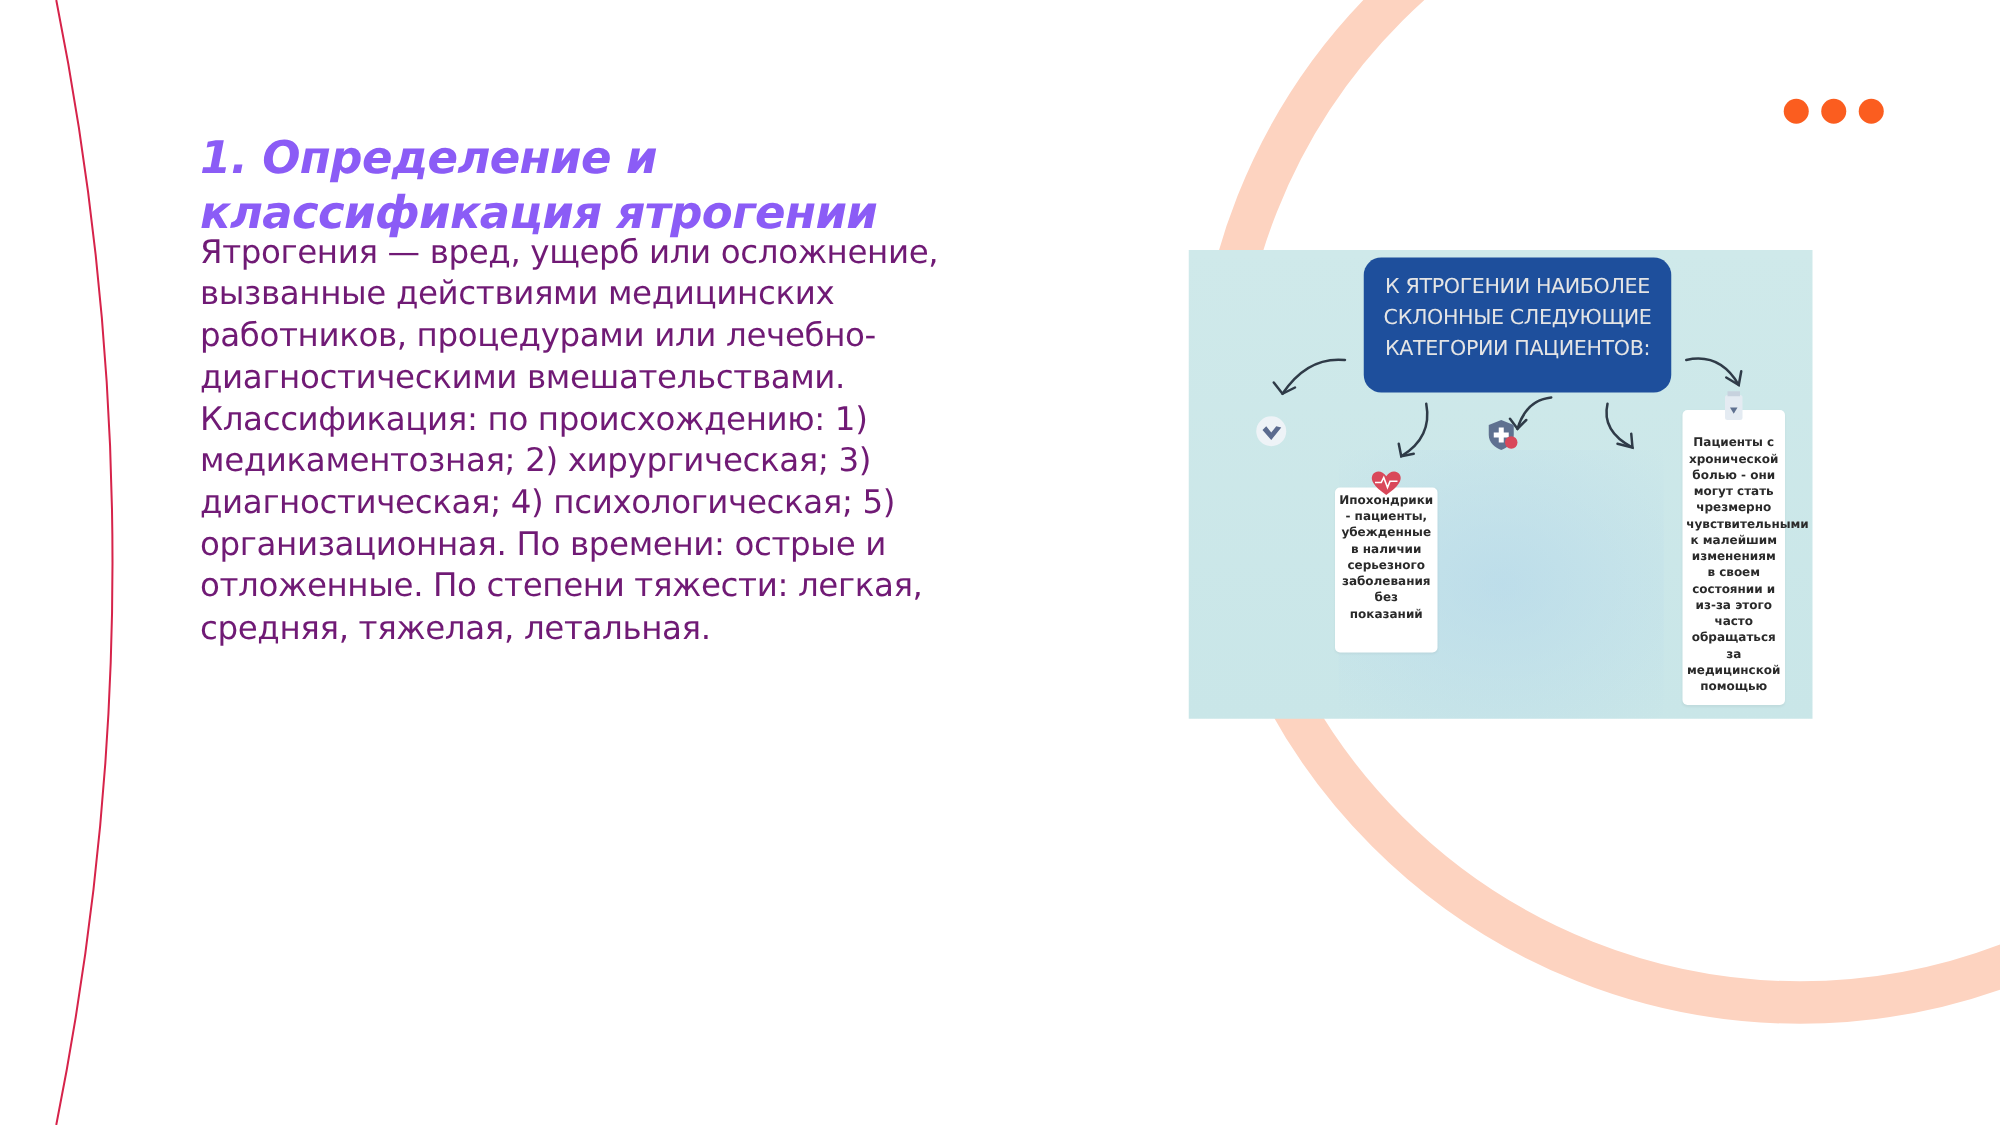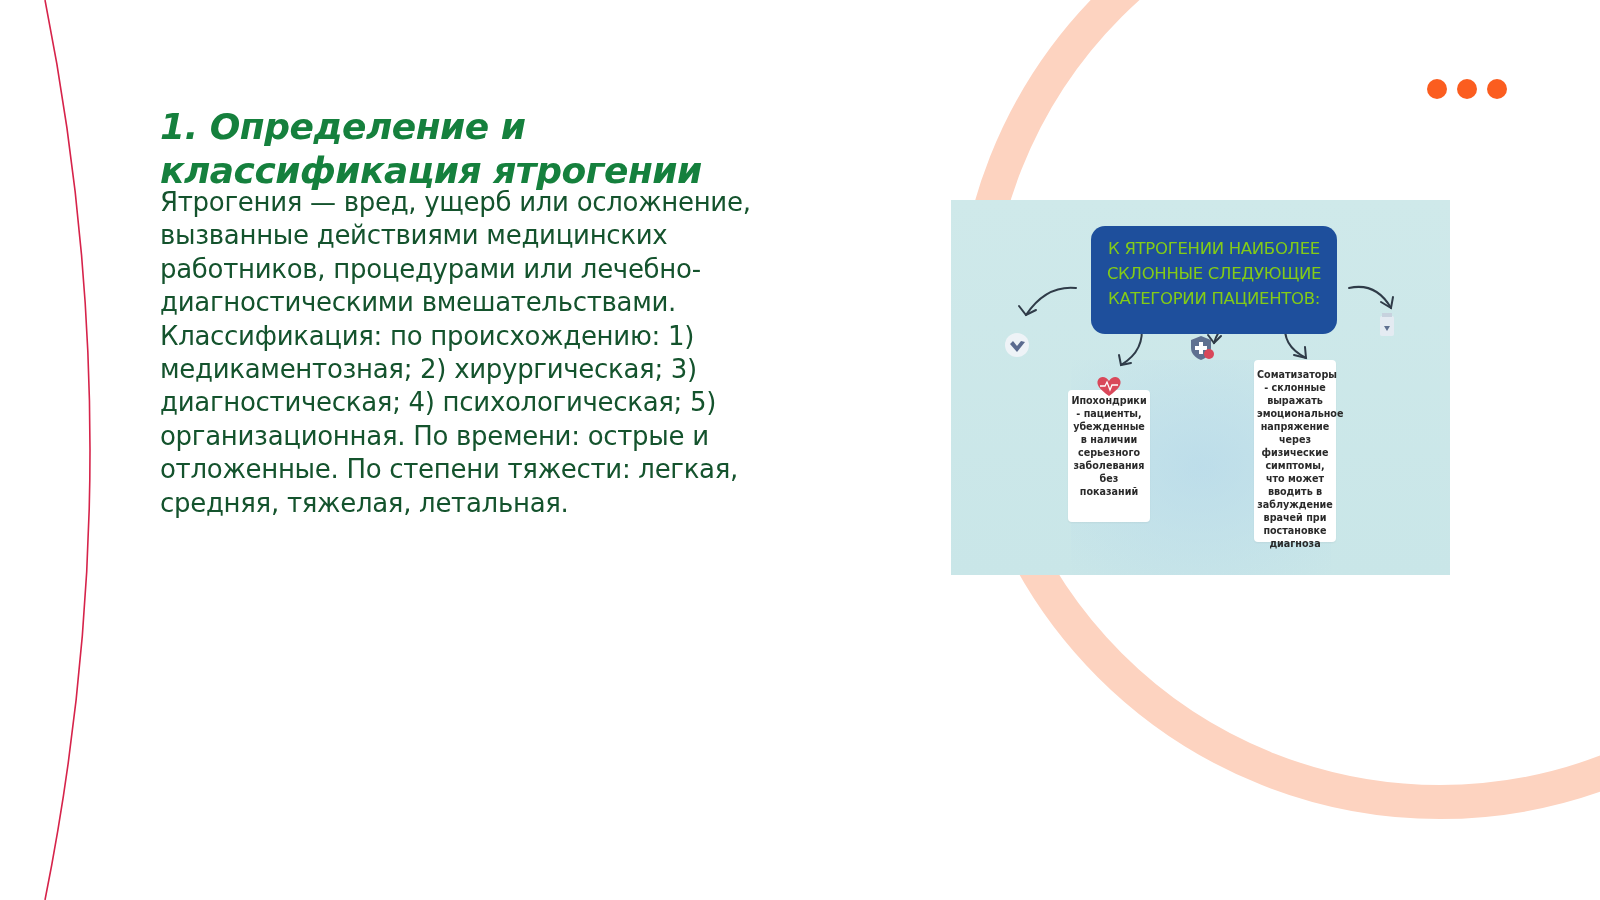--- a/index.html
+++ b/index.html
@@ -14,7 +14,7 @@
   .title {
     position:absolute; left:160px; top:105px; width:660px;
     font-size:36px; line-height:44px; font-weight:bold; font-style:italic;
-    color:#15803d; margin:0; letter-spacing:-0.5px;
+    color:#8b5cf6; margin:0; letter-spacing:-0.5px;
   }
   .body-text {
     position:absolute; left:160px; top:186px; width:620px;

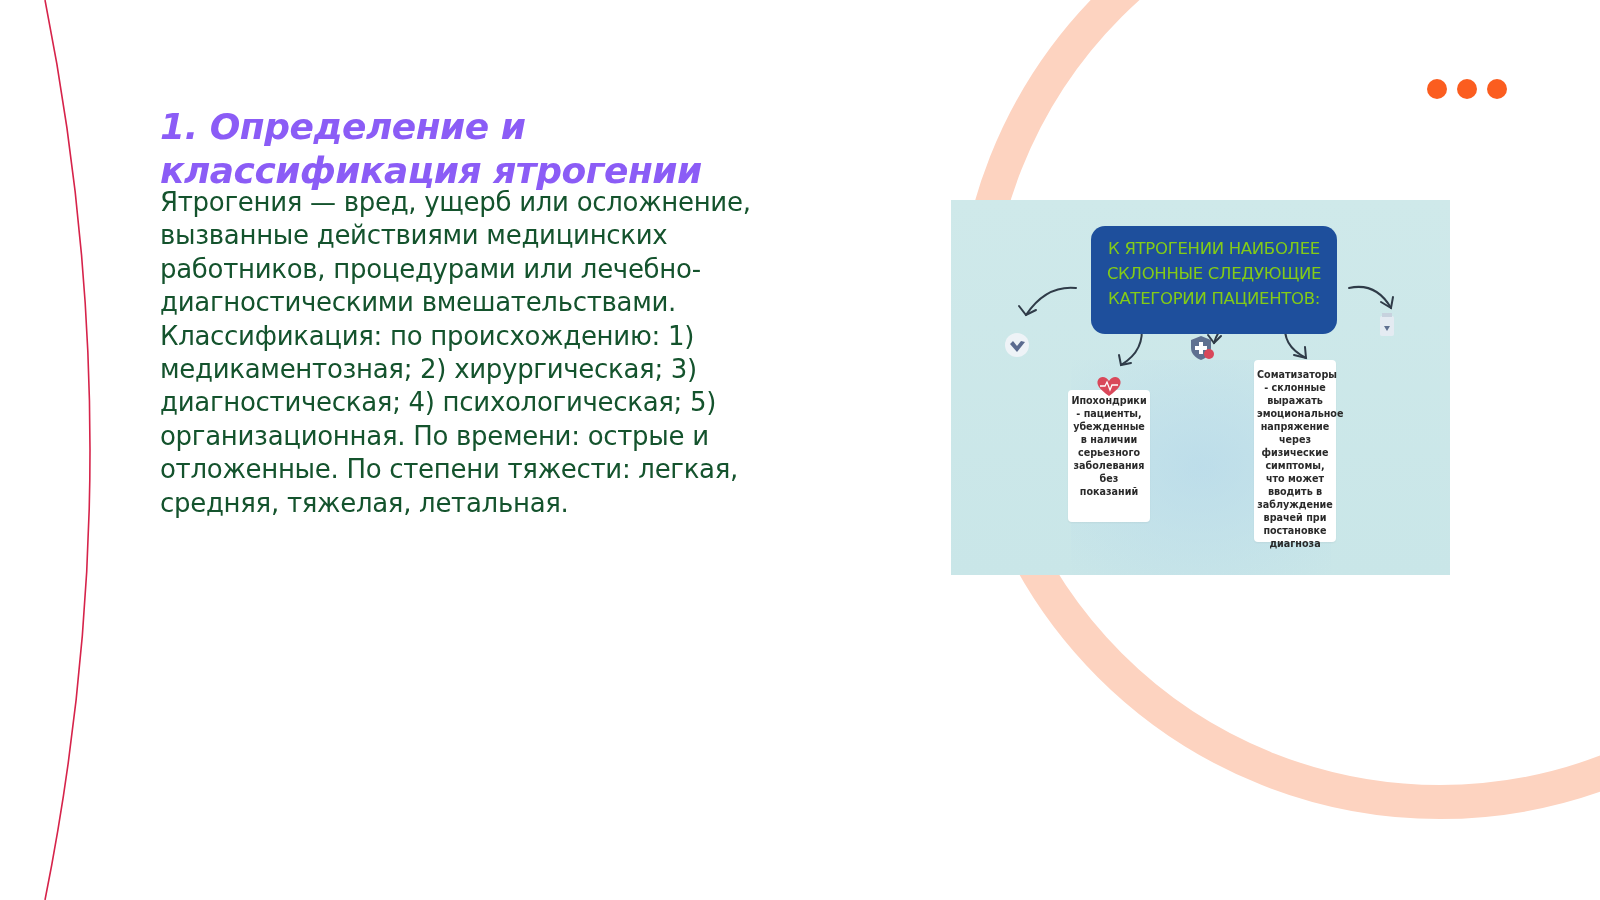--- a/index.html
+++ b/index.html
@@ -18,7 +18,7 @@
   }
   .body-text {
     position:absolute; left:160px; top:186px; width:620px;
-    font-size:26px; line-height:33.4px; color:#14532d; margin:0;
+    font-size:26px; line-height:33.4px; color:#701a75; margin:0;
     letter-spacing:-0.3px;
   }
   .infographic {

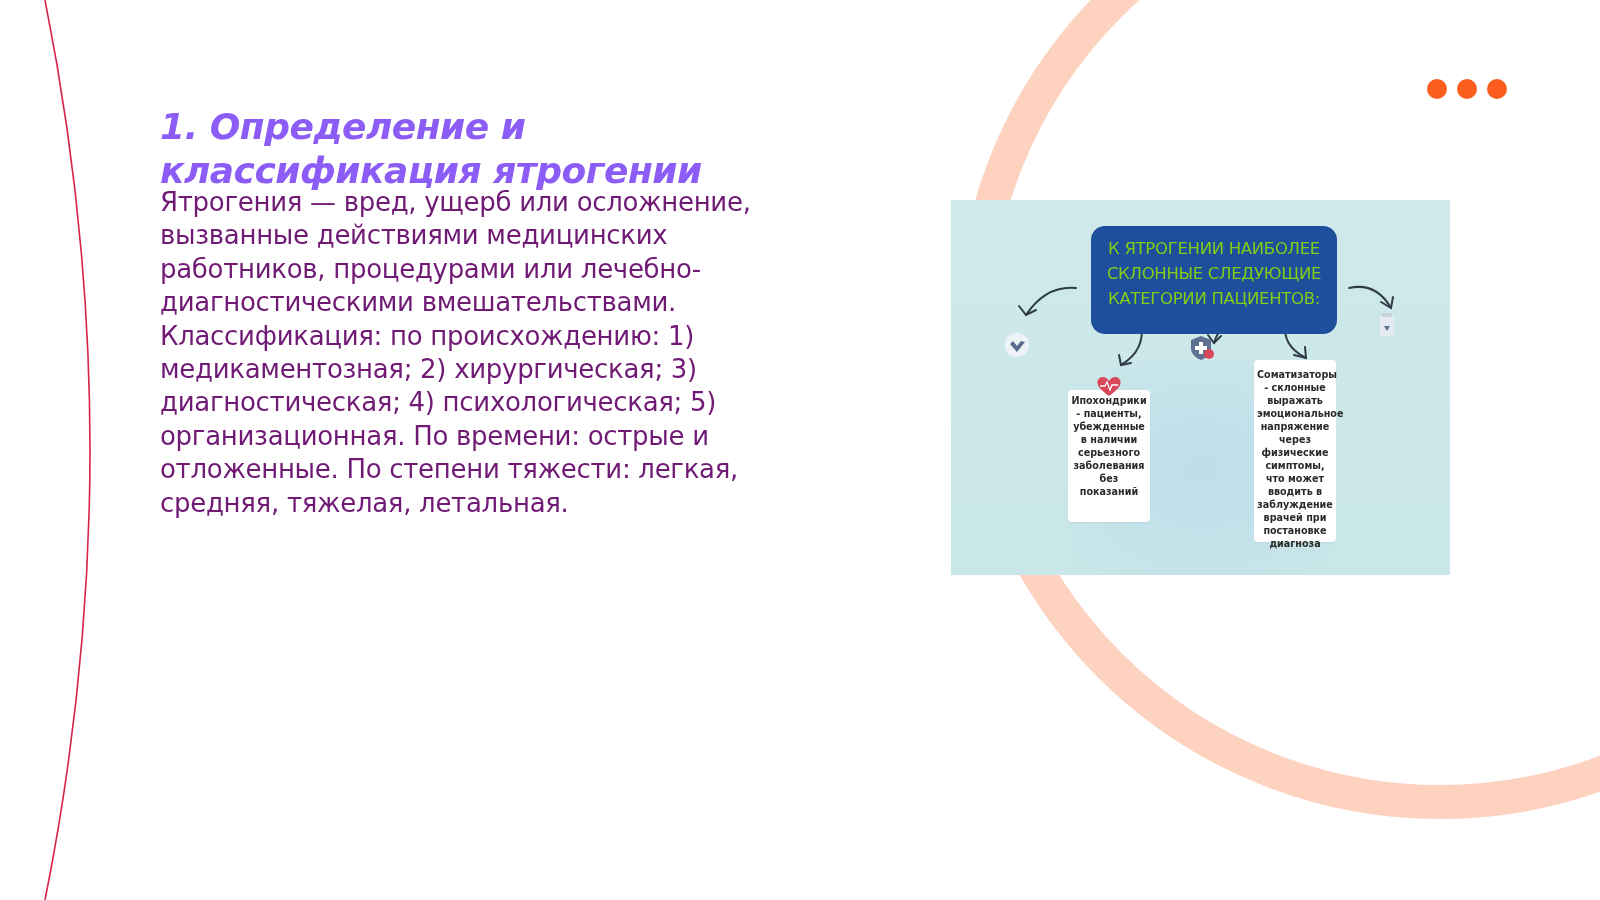--- a/index.html
+++ b/index.html
@@ -31,9 +31,9 @@
     background:radial-gradient(ellipse at center, rgba(180,215,235,0.6), rgba(200,230,235,0));
   }
   .ig-header {
-    position:absolute; left:140px; top:26px; width:246px; height:108px;
+    position:absolute; left:140px; top:6px; width:246px; height:108px;
     background:#1e4f9c; border-radius:14px;
-    color:#84cc16; font-size:16.5px; line-height:25px; text-align:center;
+    color:#e5e5e5; font-size:16.5px; line-height:25px; text-align:center;
     padding-top:10px; box-sizing:border-box; letter-spacing:-0.3px;
   }
   .ig-card {

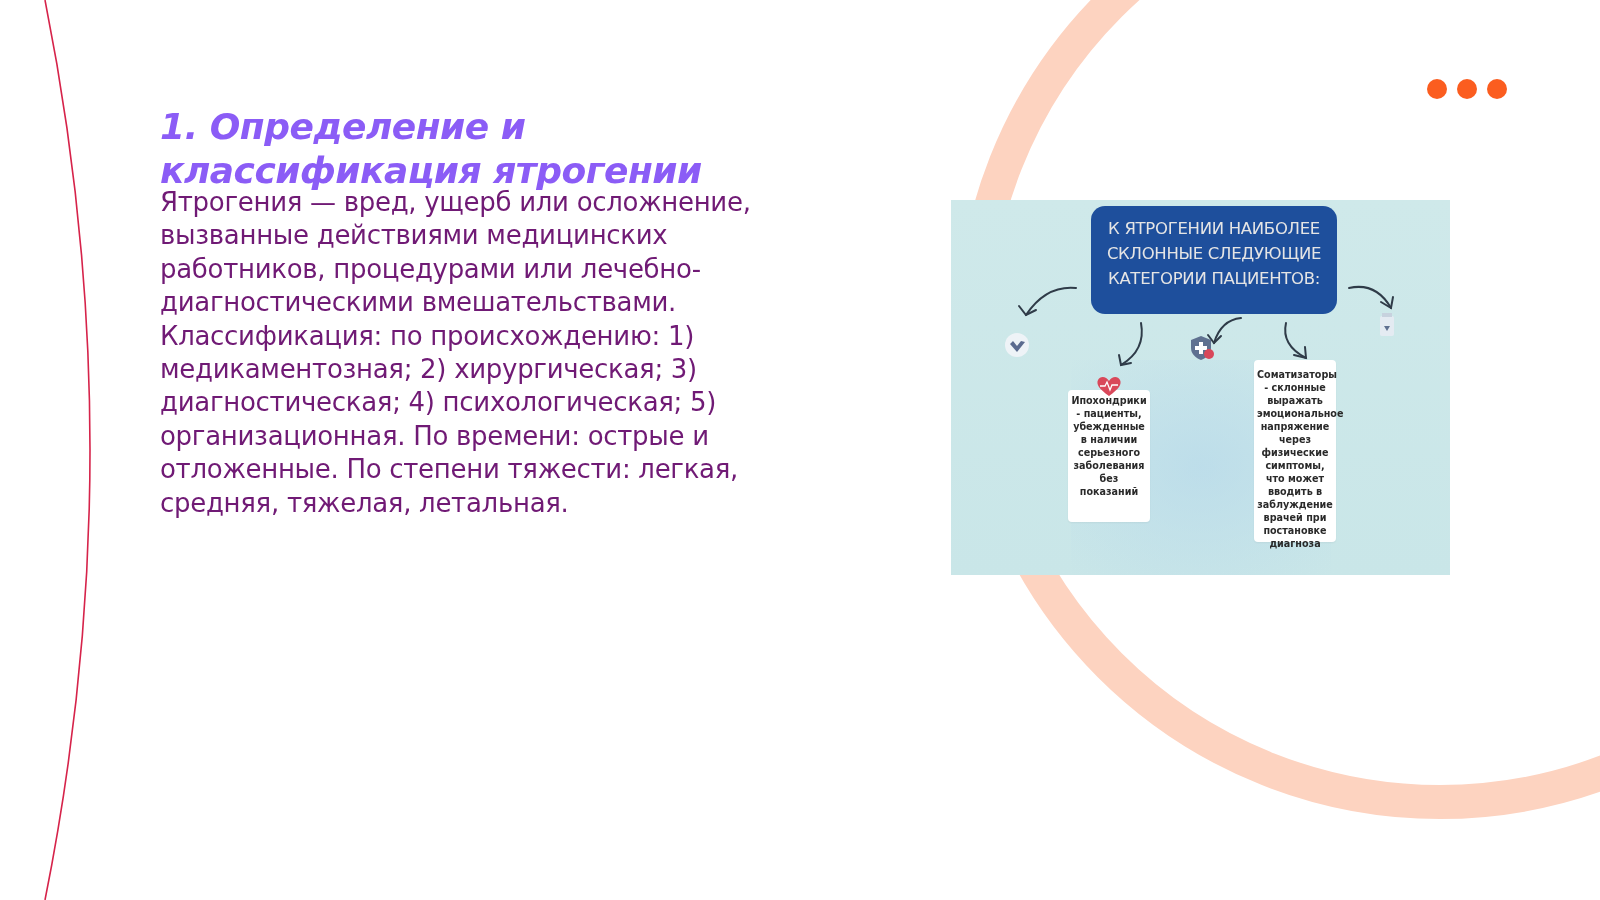--- a/index.html
+++ b/index.html
@@ -106,6 +106,9 @@
     <span class="lbl">Соматизаторы - склонные выражать эмоциональное напряжение через физические симптомы, что может вводить в заблуждение врачей при постановке диагноза</span>
   </div>
 
+  <div class="ig-card" style="left:395px;top:128px;width:82px;height:236px;padding-top:20px;">
+    <span class="lbl">Пациенты с хронической болью - они могут стать чрезмерно чувствительными к малейшим изменениям в своем состоянии и из-за этого часто обращаться за медицинской помощью</span>
+  </div>
   <svg class="ig-icon" style="left:426px;top:112px" width="20" height="26" viewBox="0 0 20 26">
     <rect x="3" y="4" width="14" height="20" rx="2" fill="#e4ebf2"></rect>
     <rect x="5" y="1" width="10" height="4" fill="#c7d2de"></rect>

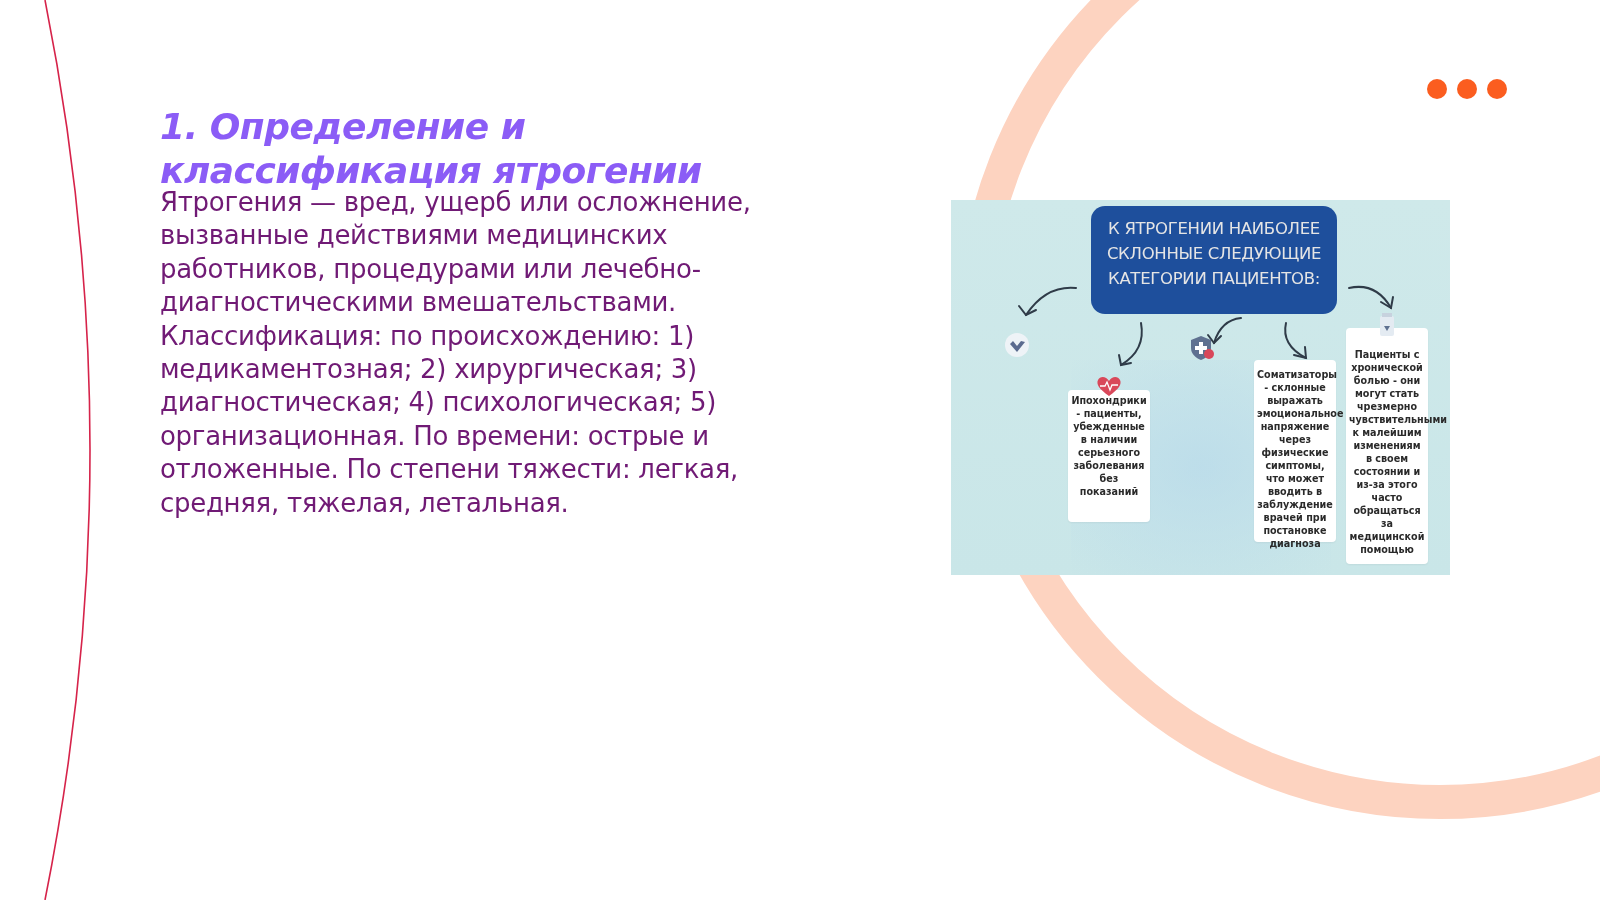--- a/index.html
+++ b/index.html
@@ -102,9 +102,6 @@
     <circle cx="22" cy="20" r="5" fill="#d9485a"></circle>
   </svg>
 
-  <div class="ig-card" style="left:303px;top:160px;width:82px;height:182px;padding-top:8px;">
-    <span class="lbl">Соматизаторы - склонные выражать эмоциональное напряжение через физические симптомы, что может вводить в заблуждение врачей при постановке диагноза</span>
-  </div>
 
   <div class="ig-card" style="left:395px;top:128px;width:82px;height:236px;padding-top:20px;">
     <span class="lbl">Пациенты с хронической болью - они могут стать чрезмерно чувствительными к малейшим изменениям в своем состоянии и из-за этого часто обращаться за медицинской помощью</span>

